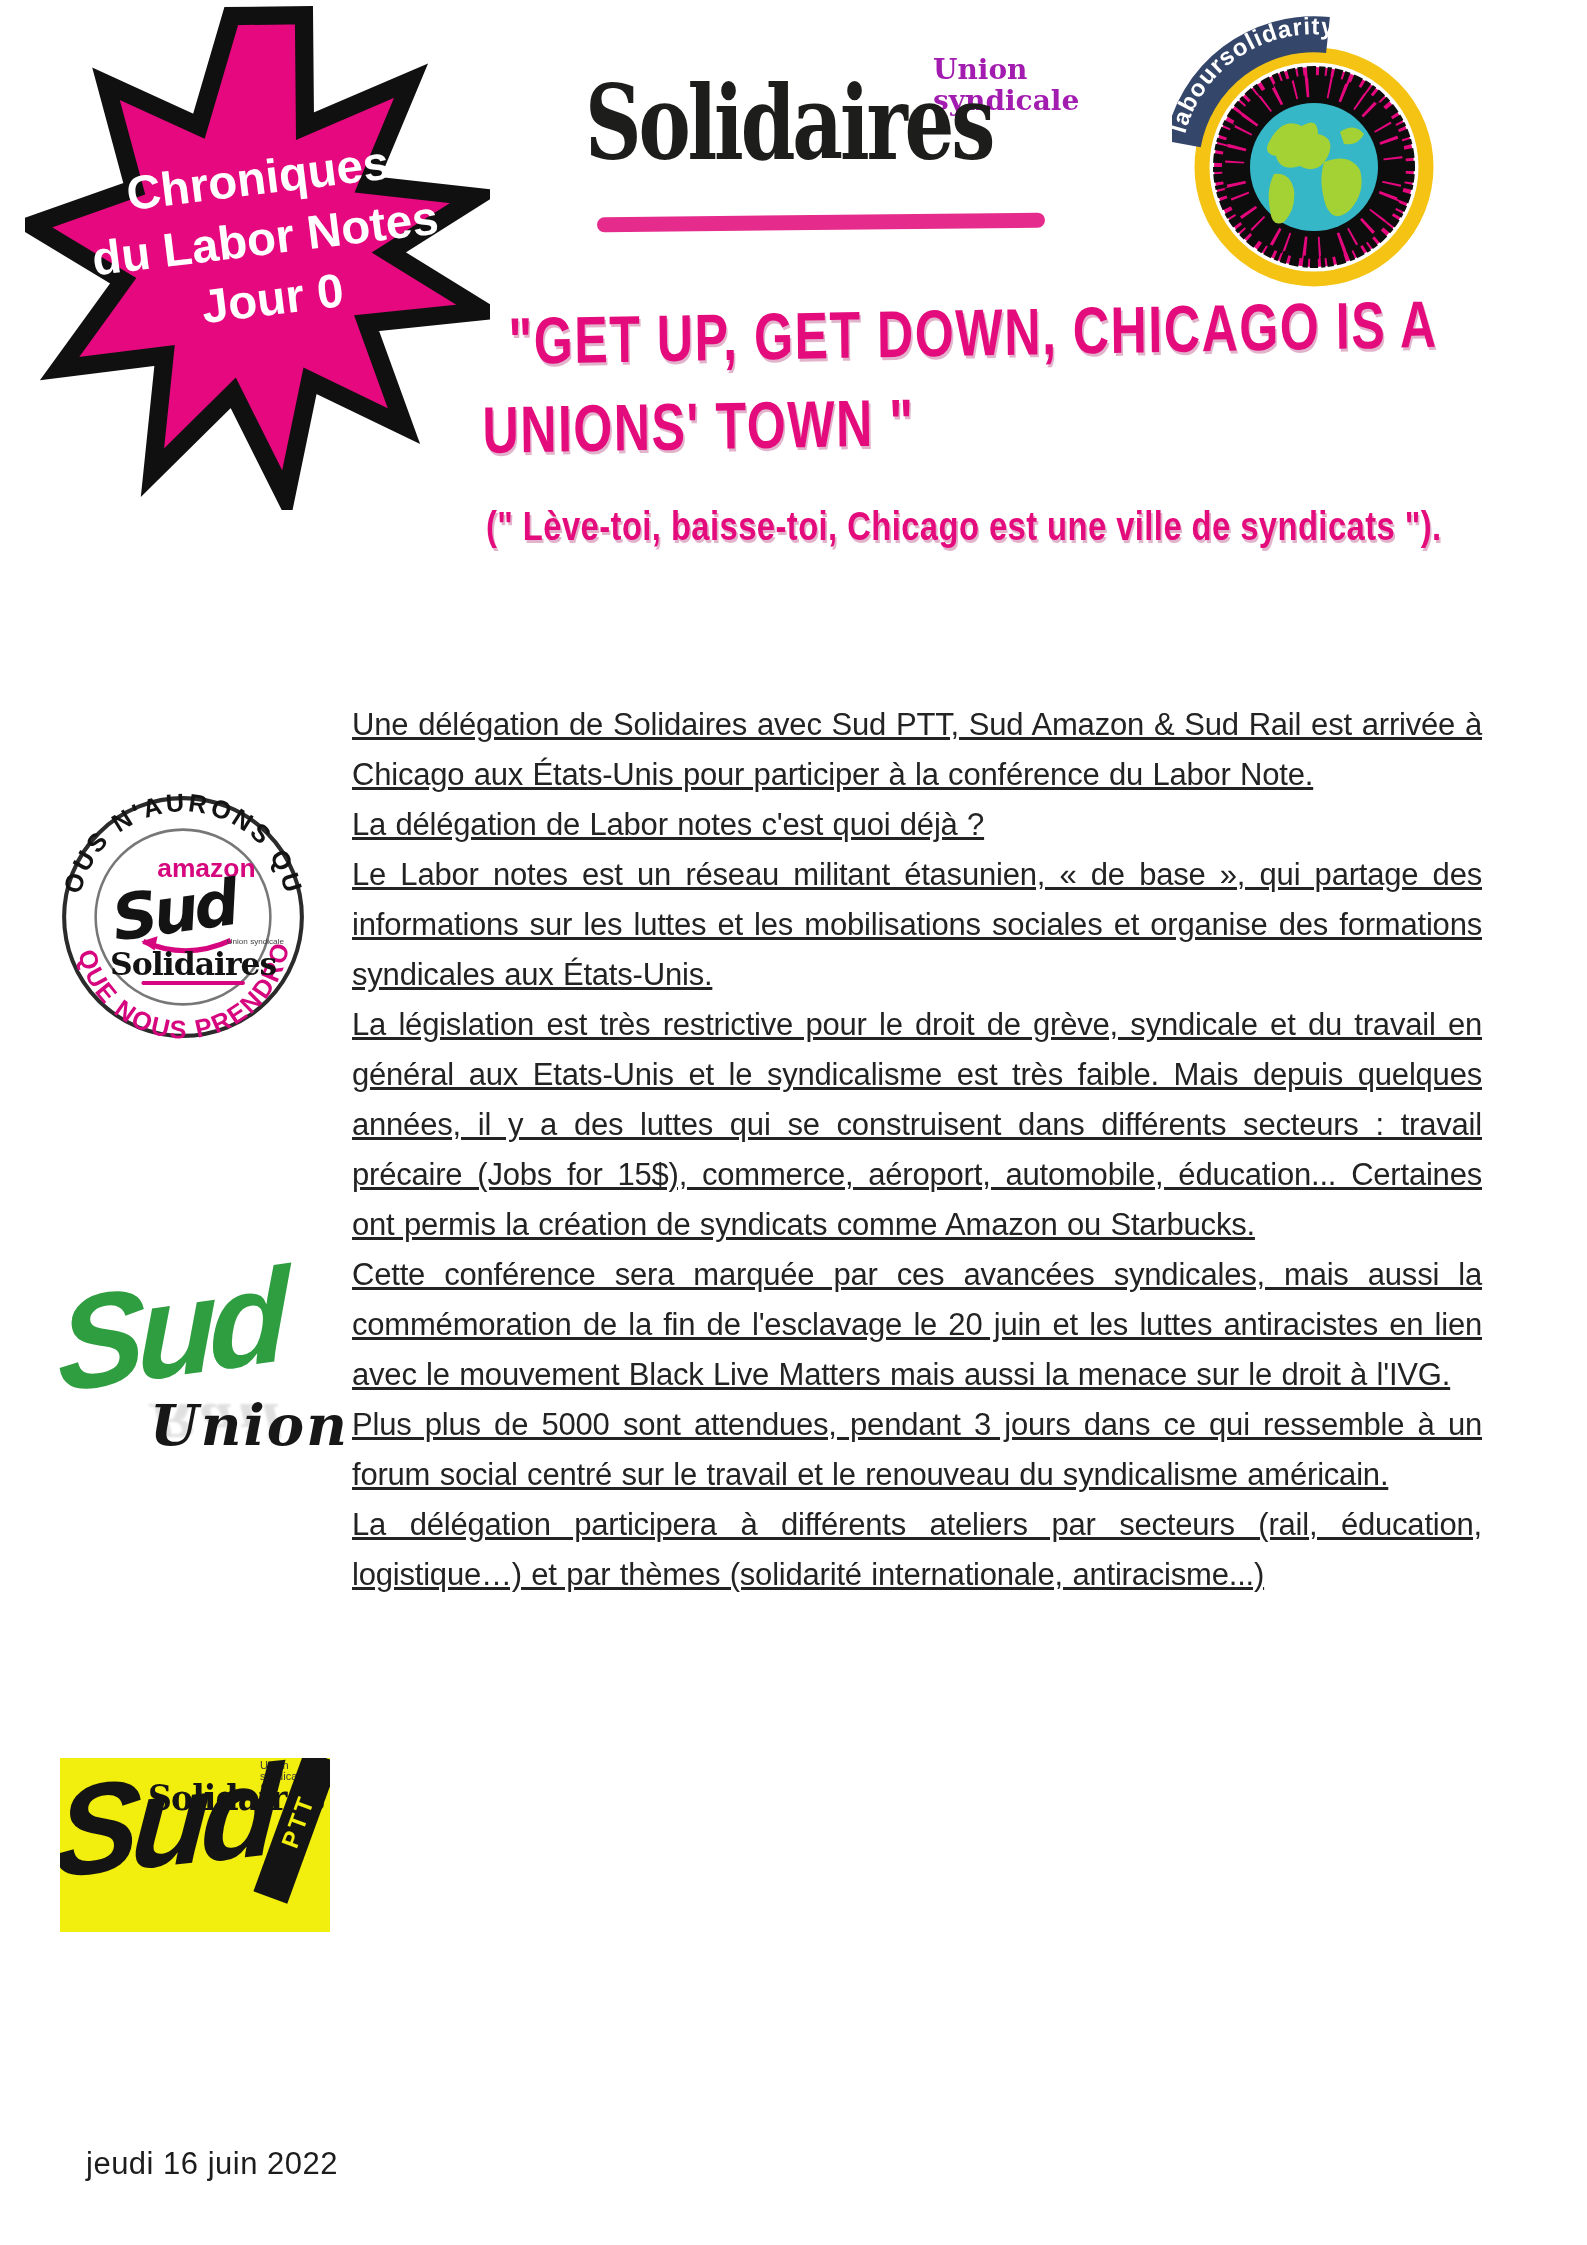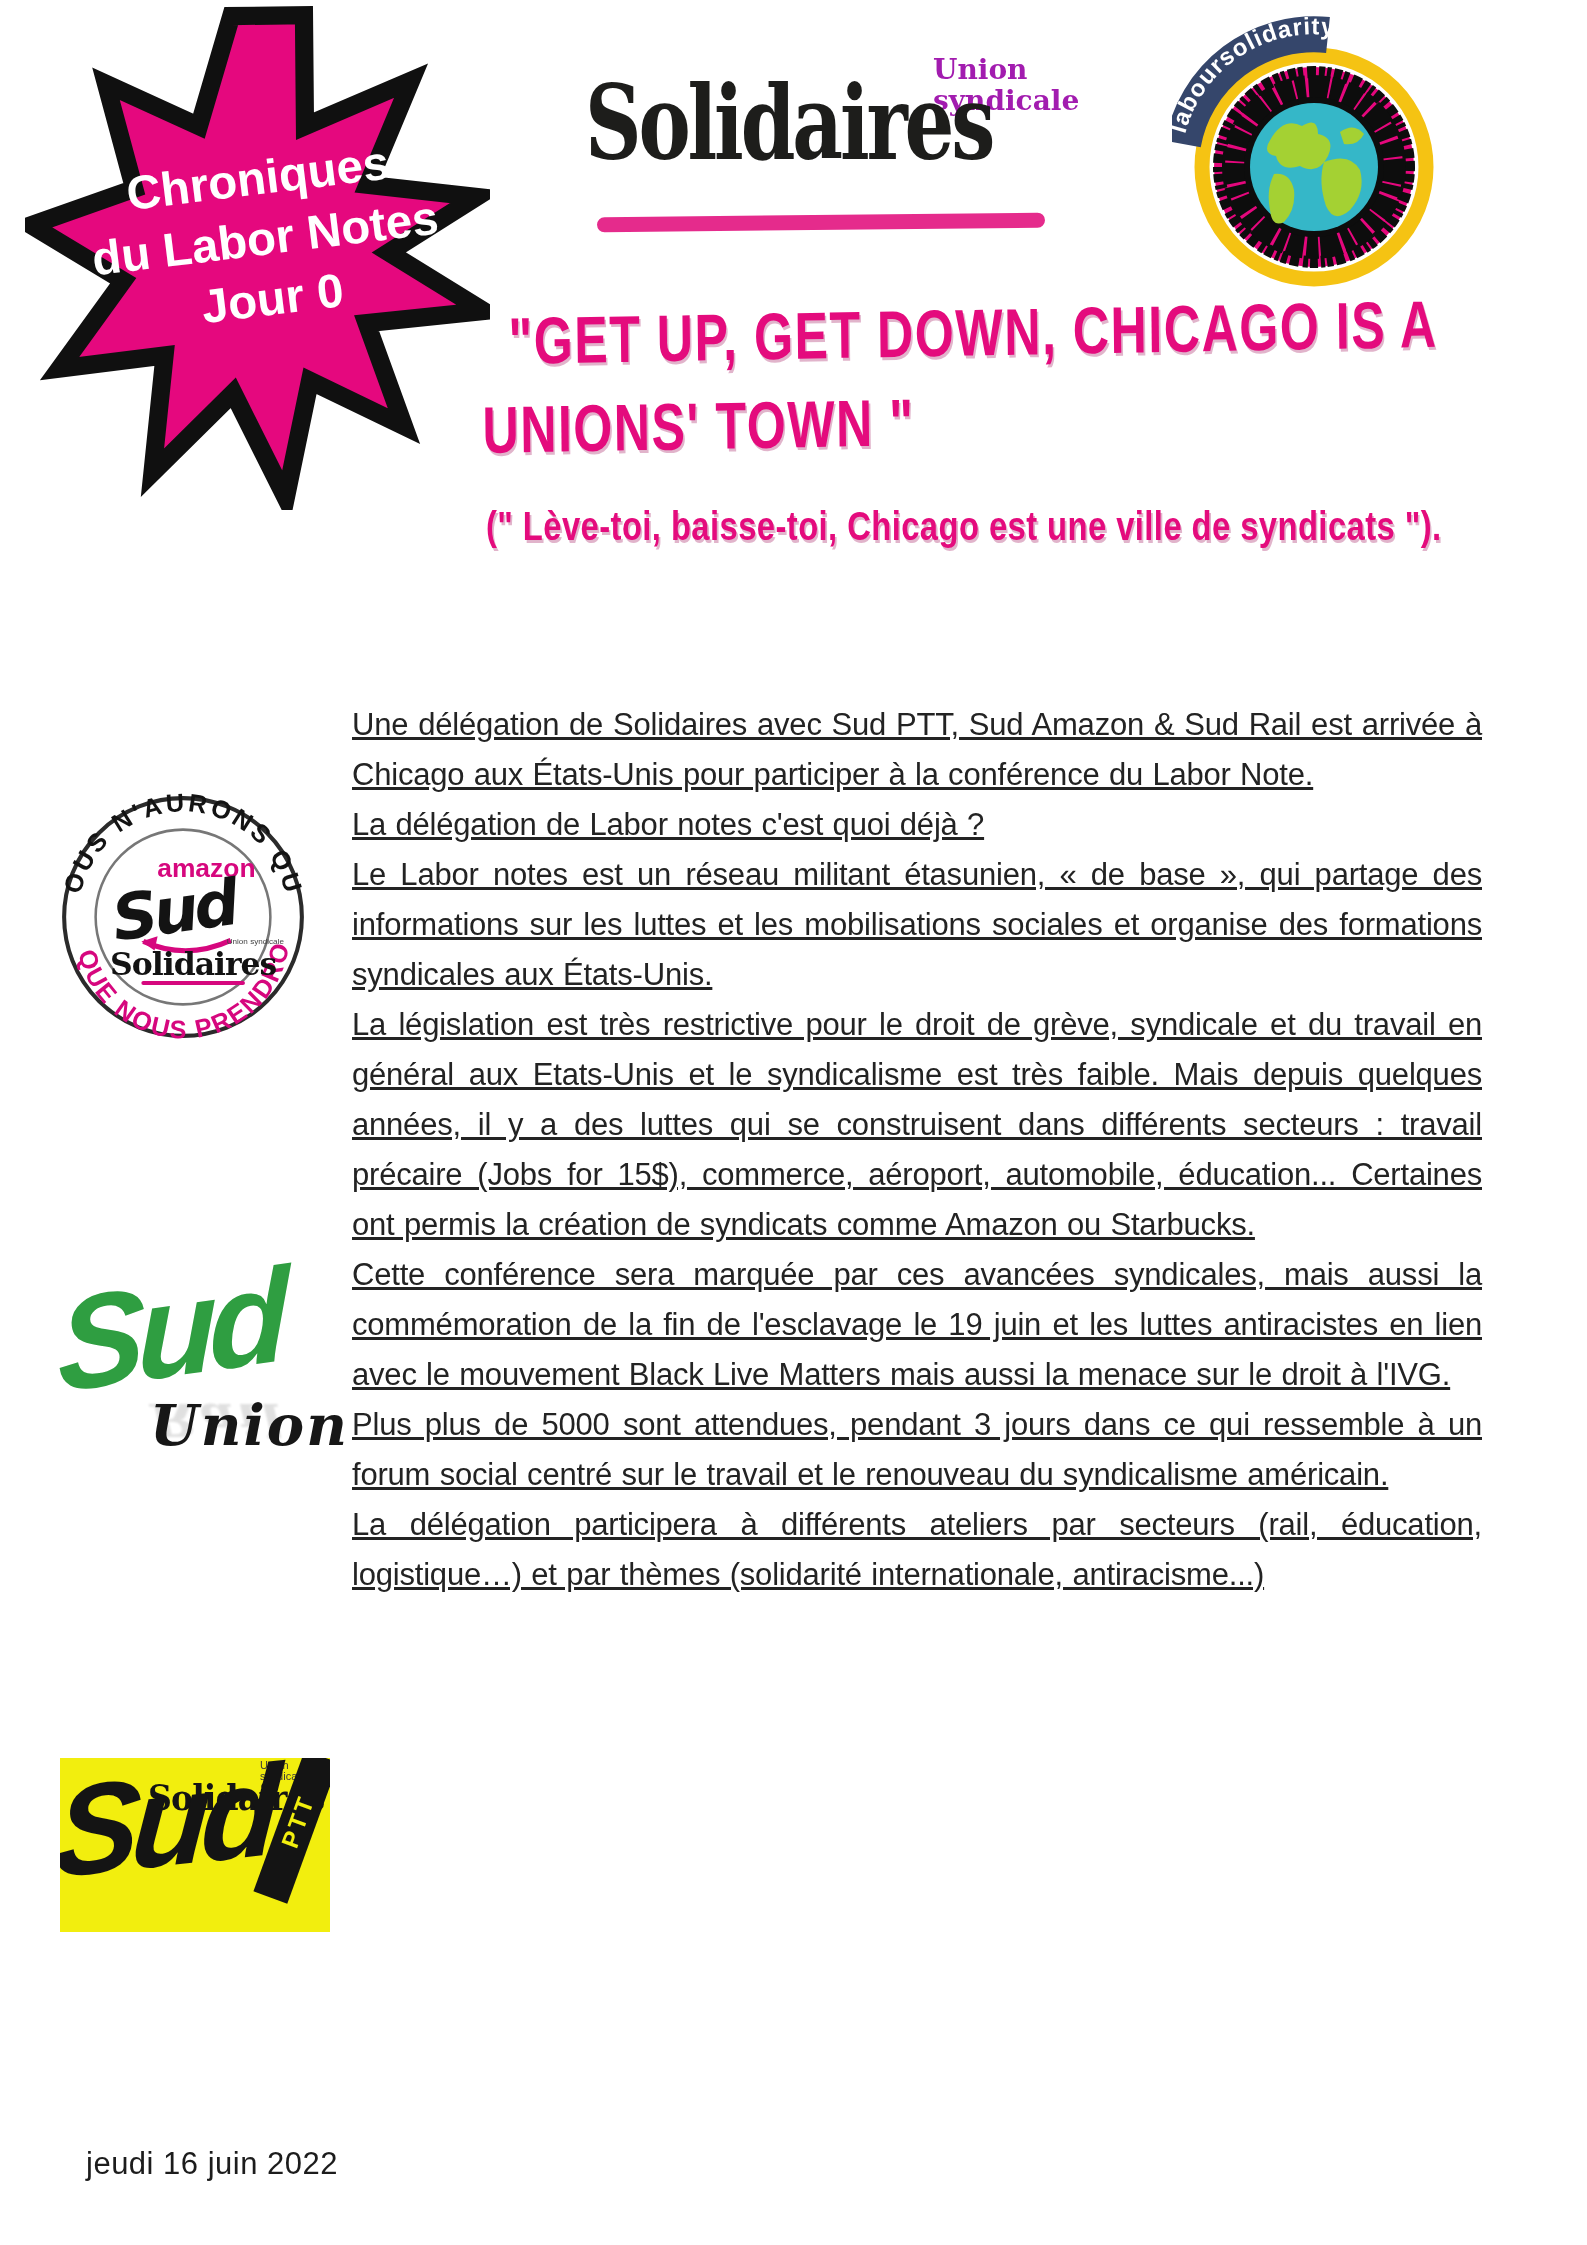--- a/index.html
+++ b/index.html
@@ -205,7 +205,7 @@
     <p>La délégation de Labor notes c'est quoi déjà ?</p>
     <p>Le Labor notes est un réseau militant étasunien, « de base », qui partage des informations sur les luttes et les mobilisations sociales et organise des formations syndicales aux États-Unis.</p>
     <p>La législation est très restrictive pour le droit de grève, syndicale et du travail en général aux Etats-Unis et le syndicalisme est très faible. Mais depuis quelques années, il y a des luttes qui se construisent dans différents secteurs : travail précaire (Jobs for 15$), commerce, aéroport, automobile, éducation... Certaines ont permis la création de syndicats comme Amazon ou Starbucks.</p>
-    <p>Cette conférence sera marquée par ces avancées syndicales, mais aussi la commémoration de la fin de l'esclavage le 19 juin et les luttes antiracistes en lien avec le mouvement Black Live Matters mais aussi la menace sur le droit à l'IVG.</p>
+    <p>Cette conférence sera marquée par ces avancées syndicales, mais aussi la commémoration de la fin de l'esclavage le 20 juin et les luttes antiracistes en lien avec le mouvement Black Live Matters mais aussi la menace sur le droit à l'IVG.</p>
     <p>Plus plus de 5000 sont attendues, pendant 3 jours dans ce qui ressemble à un forum social centré sur le travail et le renouveau du syndicalisme américain.</p>
     <p>La délégation participera à différents ateliers par secteurs (rail, éducation, logistique…) et par thèmes (solidarité internationale, antiracisme...)</p>
   </div>

